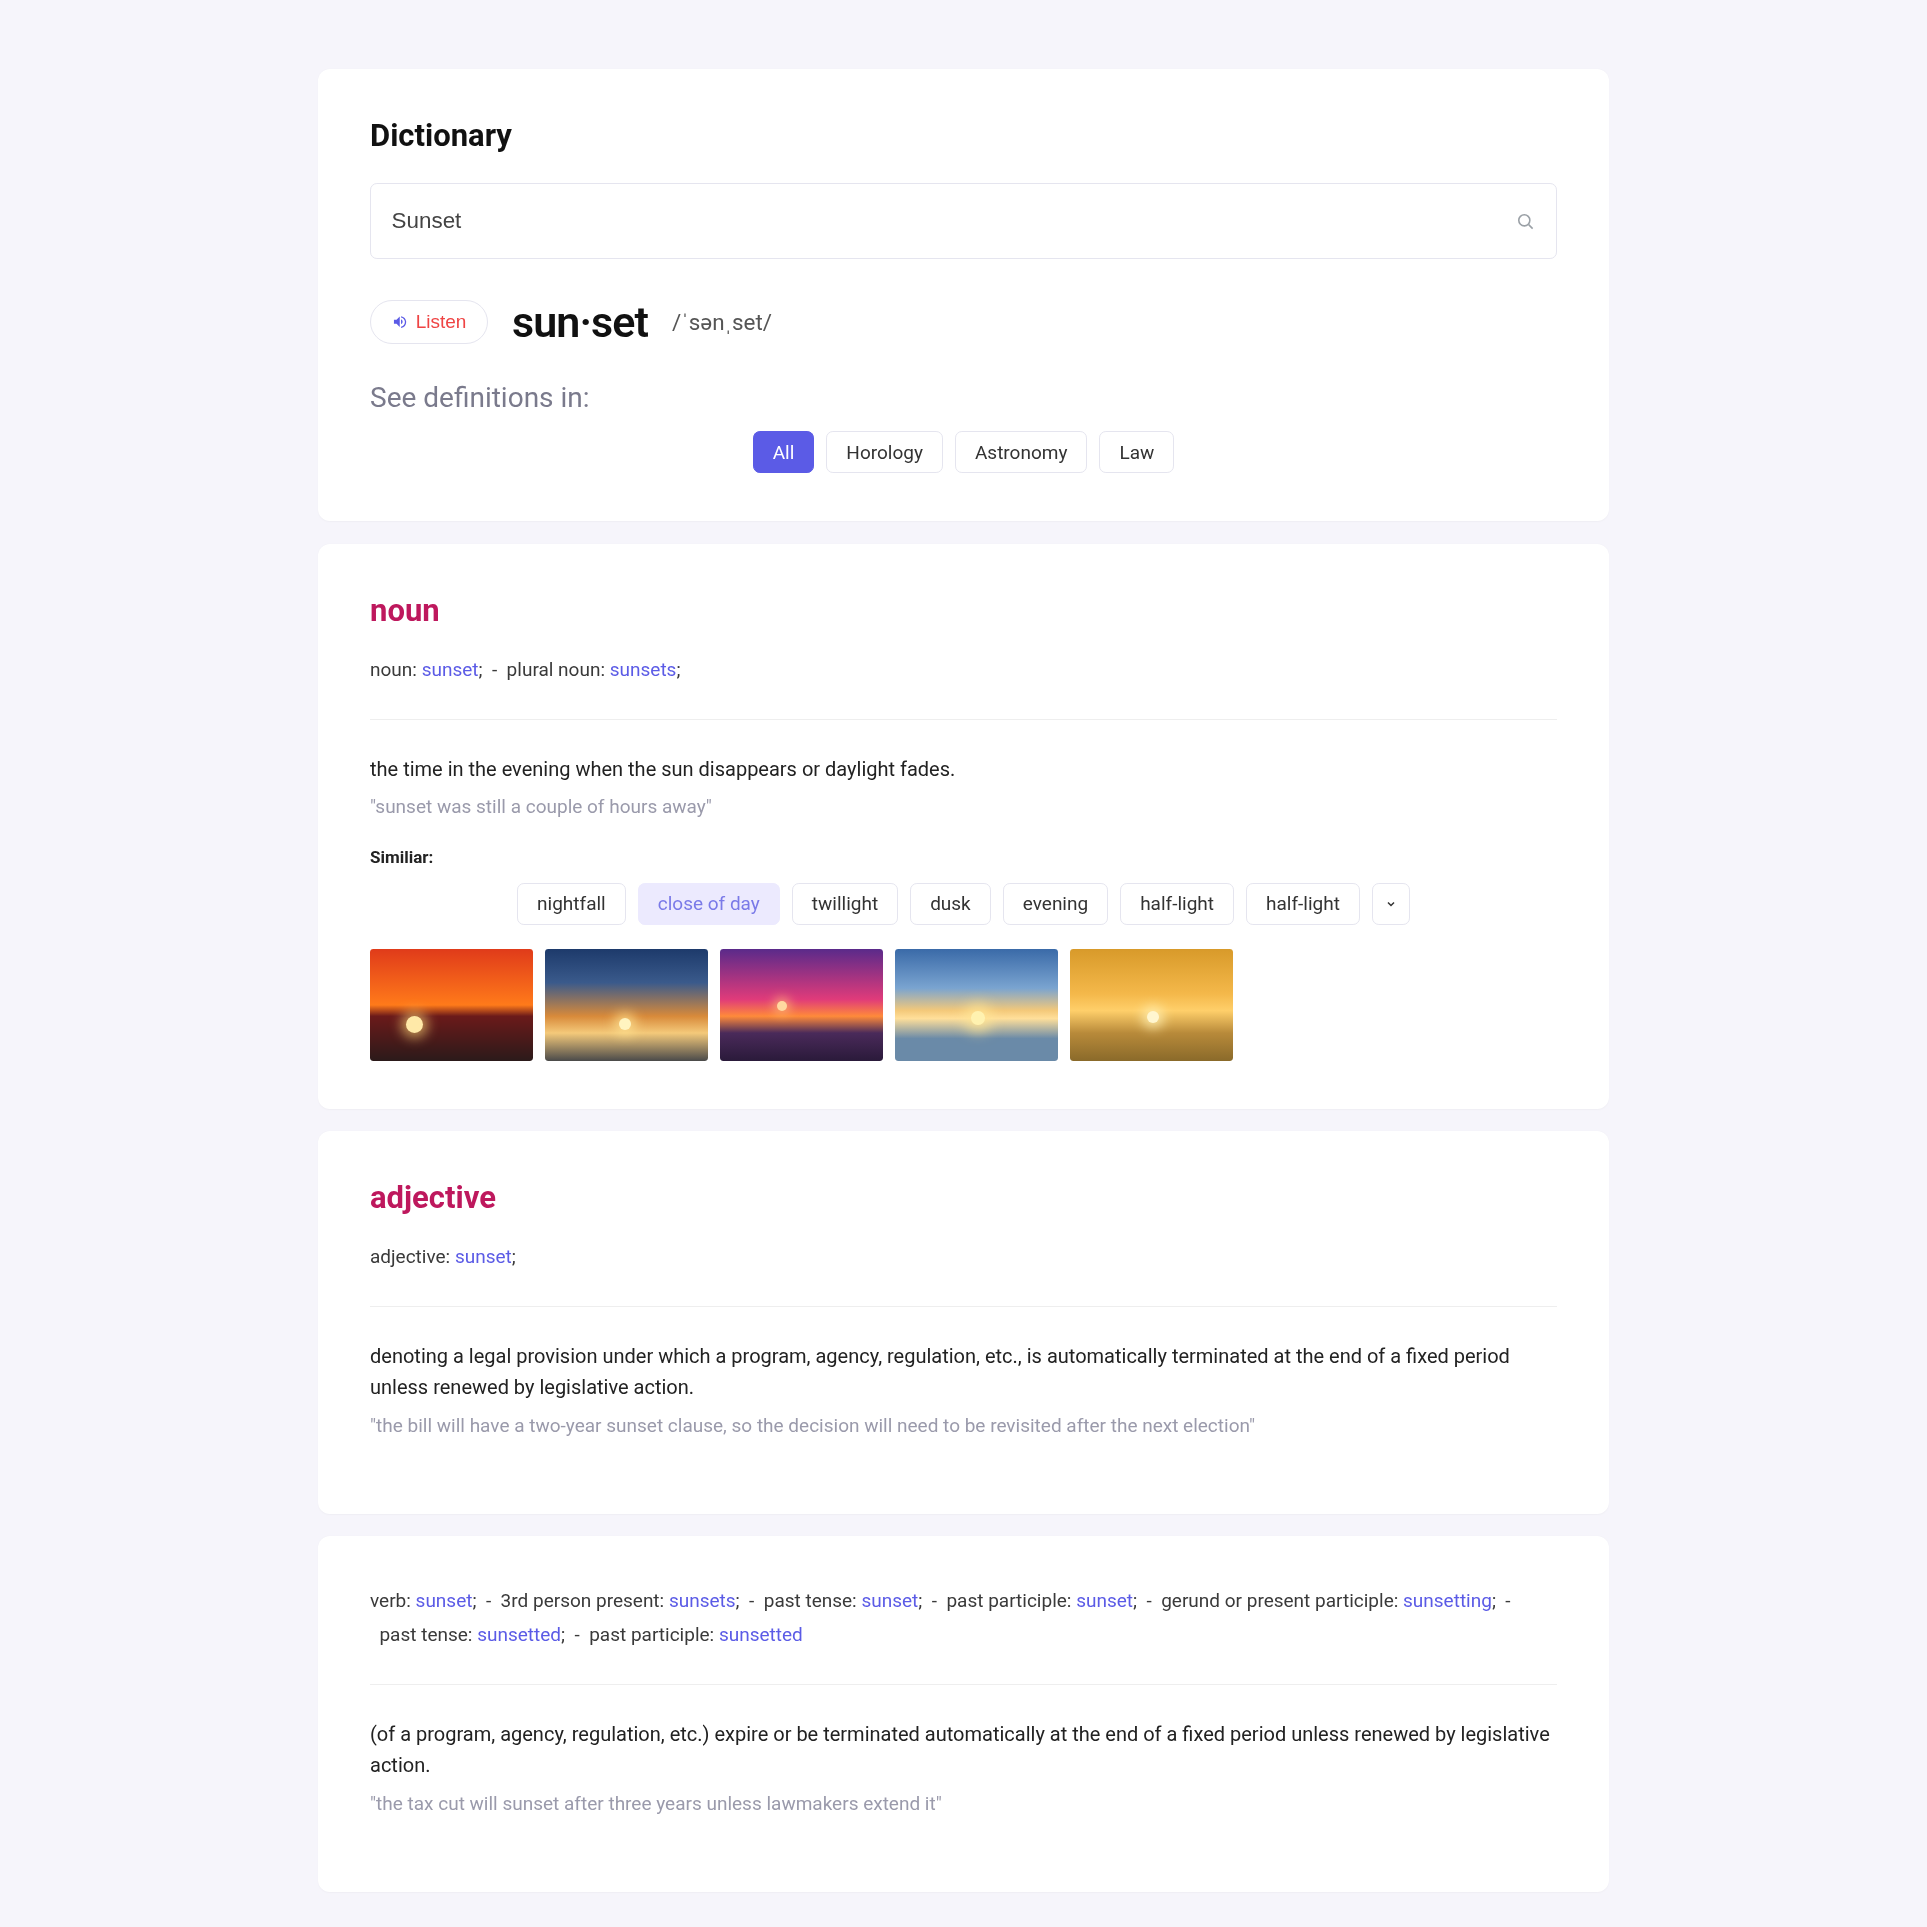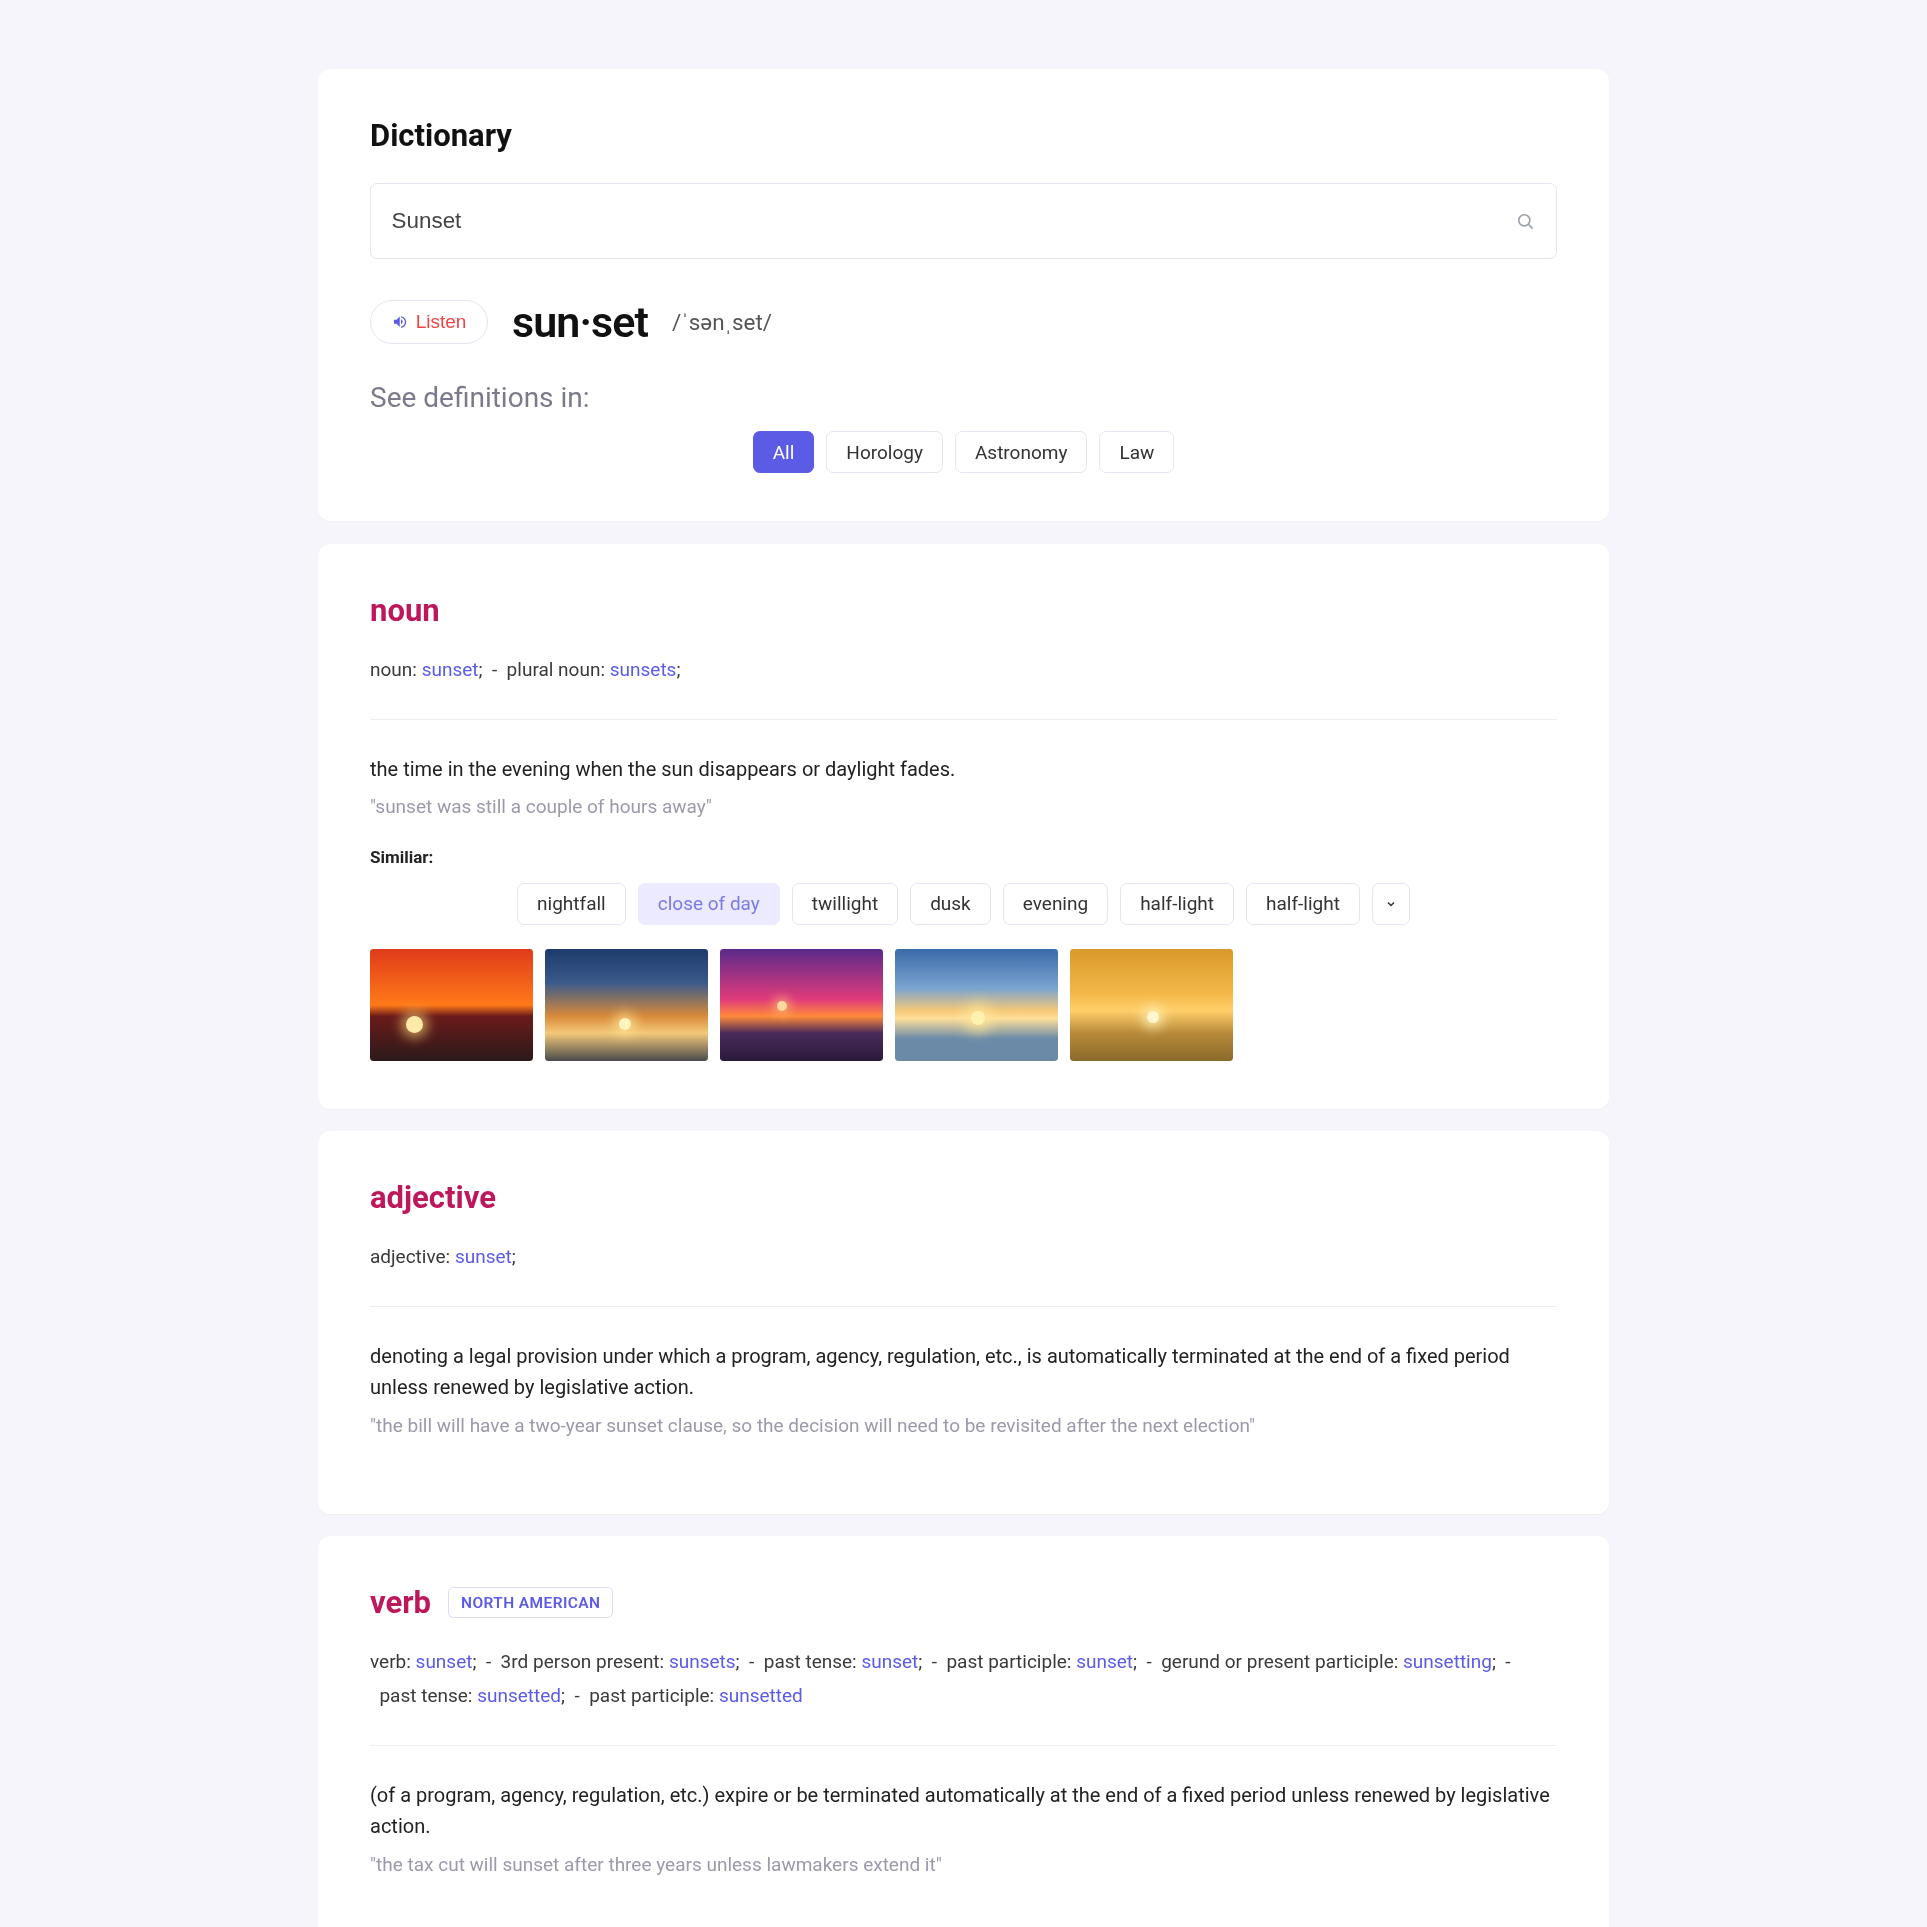--- a/index.html
+++ b/index.html
@@ -299,10 +299,6 @@
           <div class="example">"the bill will have a two-year sunset clause, so the decision will need to be revisited after the next election"</div>
         </div>
         <div class="card">
-          <div class="pos-title-row">
-            <h2 class="pos-title">verb</h2>
-            <span class="region-tag">NORTH AMERICAN</span>
-          </div>
           <div class="forms-line">verb: <span class="kw">sunset</span>;&nbsp;&nbsp;-&nbsp;&nbsp;3rd person present: <span class="kw">sunsets</span>;&nbsp;&nbsp;-&nbsp;&nbsp;past tense: <span class="kw">sunset</span>;&nbsp;&nbsp;-&nbsp;&nbsp;past participle: <span class="kw">sunset</span>;&nbsp;&nbsp;-&nbsp;&nbsp;gerund or present participle: <span class="kw">sunsetting</span>;&nbsp;&nbsp;-&nbsp;&nbsp;past tense: <span class="kw">sunsetted</span>;&nbsp;&nbsp;-&nbsp;&nbsp;past participle: <span class="kw">sunsetted</span></div>
           <div class="definition">(of a program, agency, regulation, etc.) expire or be terminated automatically at the end of a fixed period unless renewed by legislative action.</div>
           <div class="example">"the tax cut will sunset after three years unless lawmakers extend it"</div>

